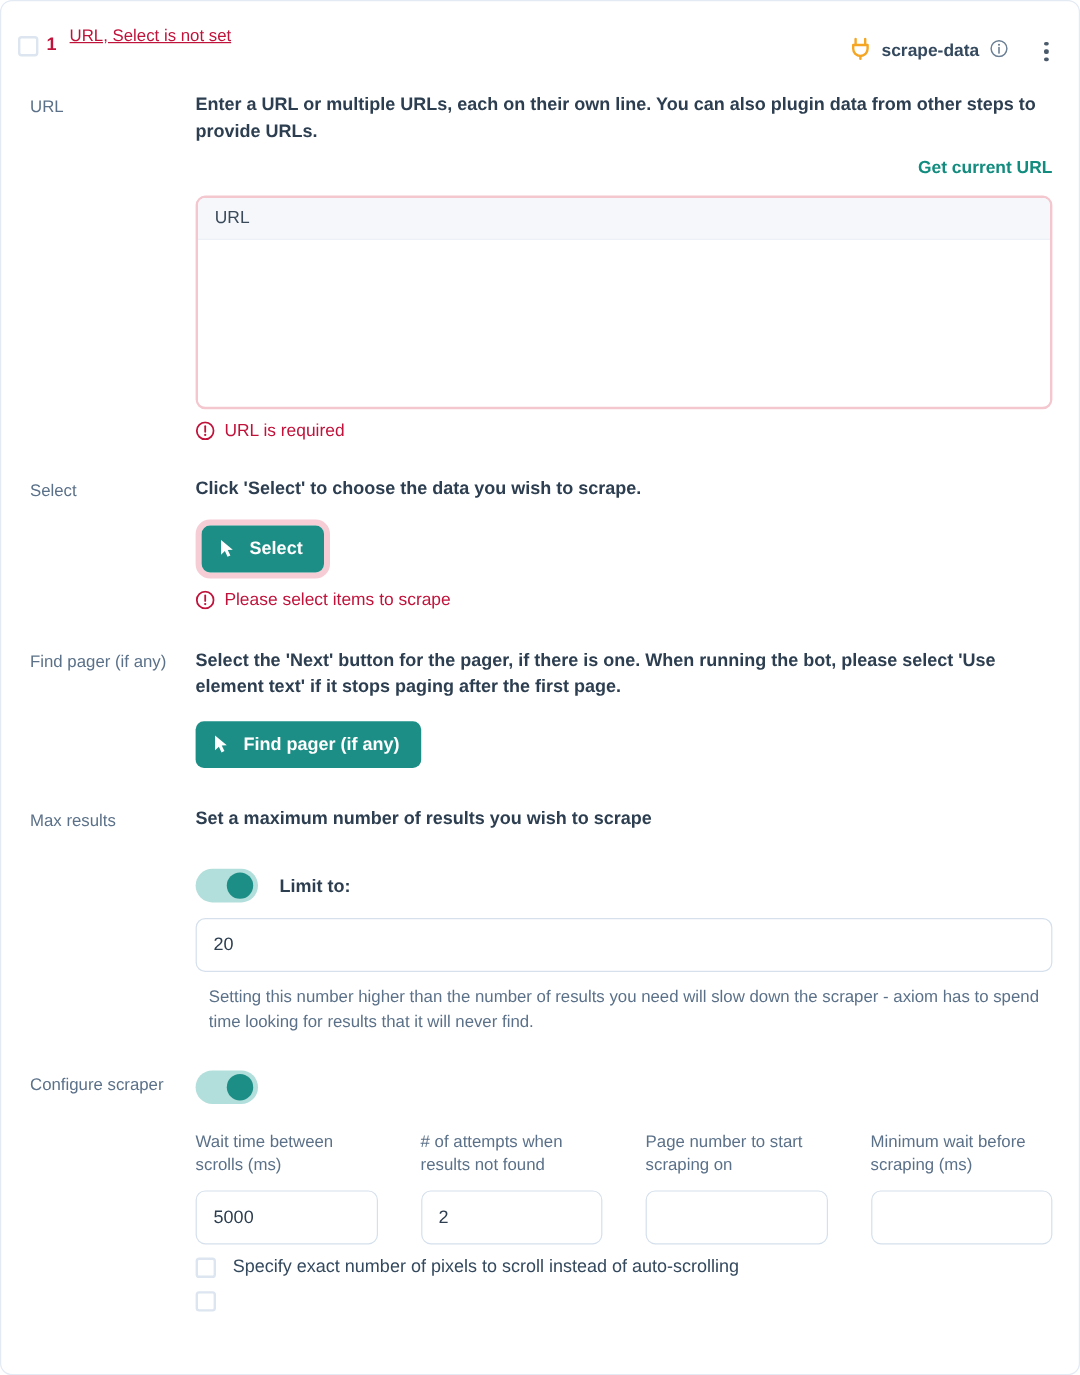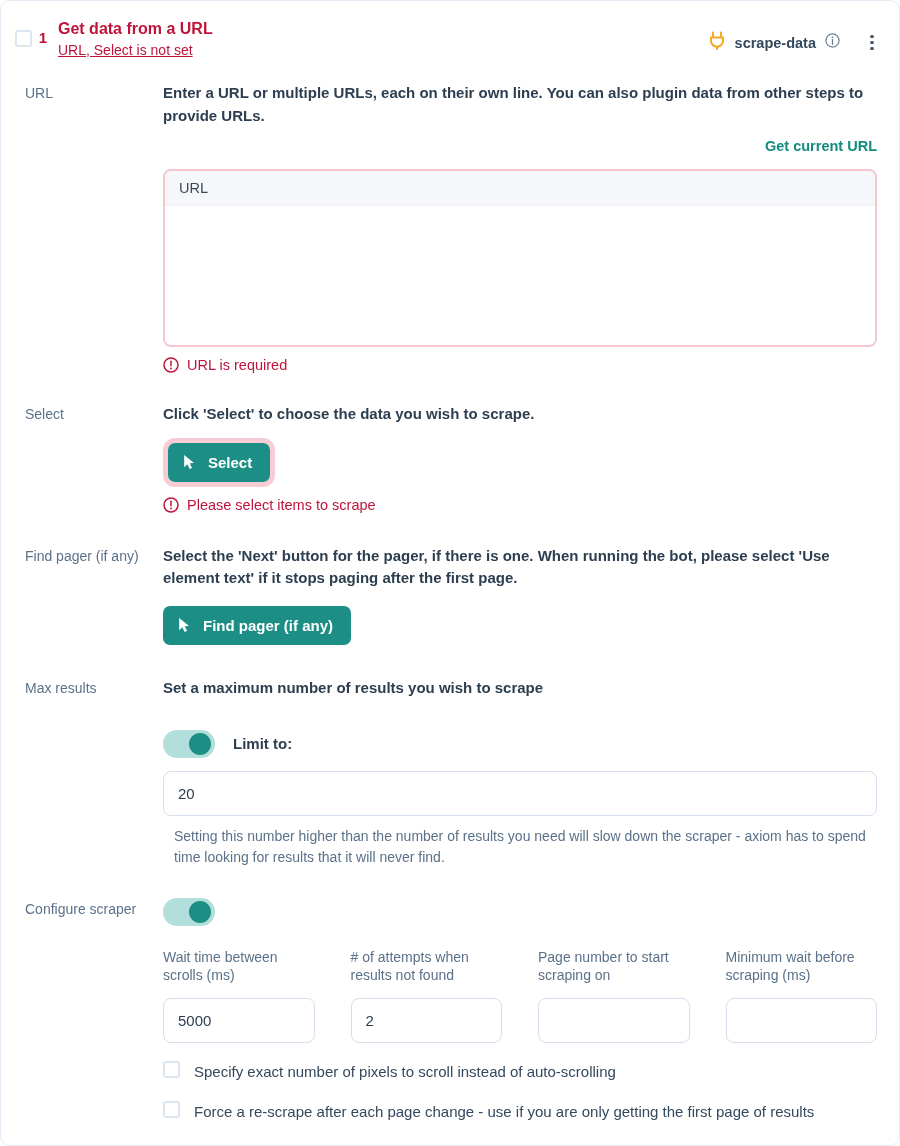--- a/index.html
+++ b/index.html
@@ -285,7 +285,6 @@
     <div class="step-check"></div>
     <div class="step-num">1</div>
     <div class="step-titles">
-      <div class="step-title">Get data from a URL</div>
       <div class="step-sub">URL, Select is not set</div>
     </div>
     <div class="header-right">

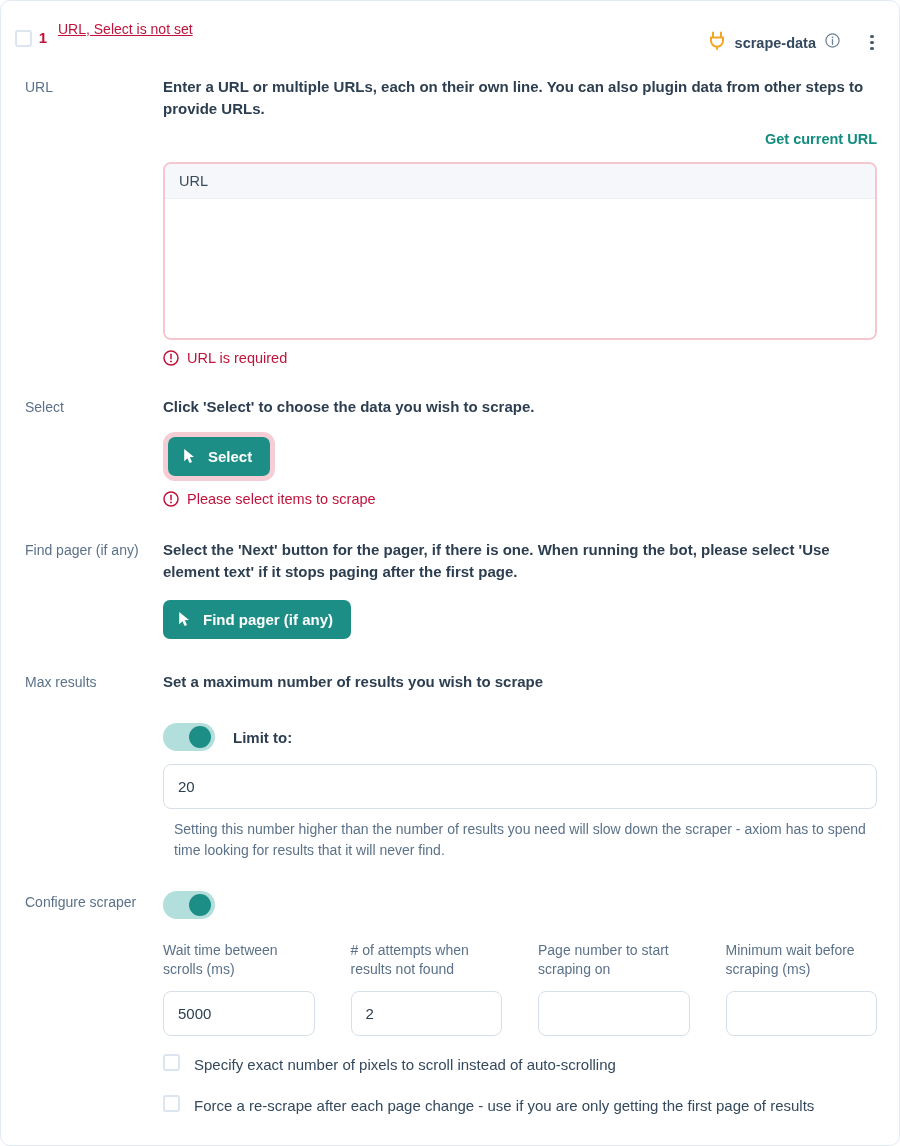--- a/index.html
+++ b/index.html
@@ -252,9 +252,9 @@
   
   .cb-line {
     display: flex;
-    align-items: flex-start;
+    align-items: center;
     gap: 14px;
-    margin-top: 18px;
+    margin-top: 8px;
   }
   .cb {
     width: 17px; height: 17px;

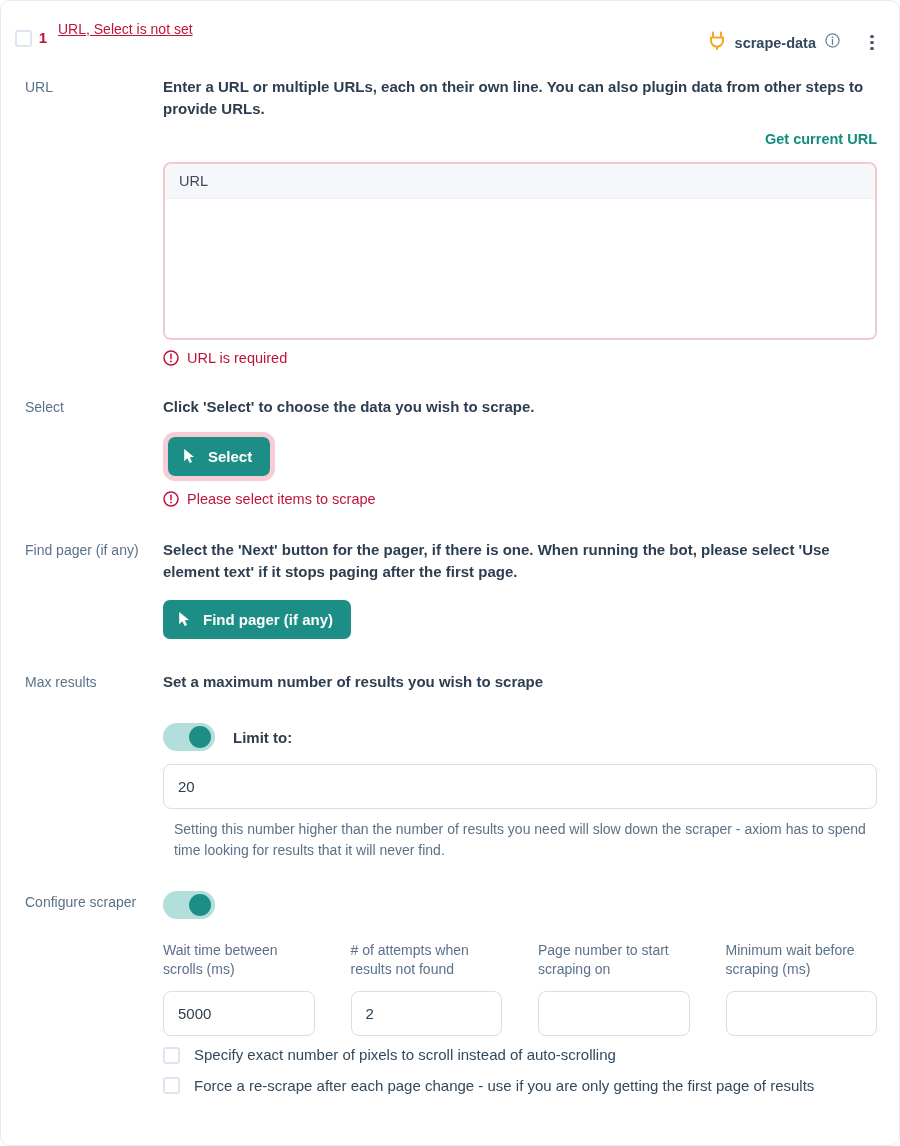--- a/index.html
+++ b/index.html
@@ -426,7 +426,6 @@
 
       <div class="cb-line">
         <span class="cb"></span>
-        <span class="cb-text">Force a re-scrape after each page change - use if you are only getting the first page of results</span>
       </div>
 
     </div>

